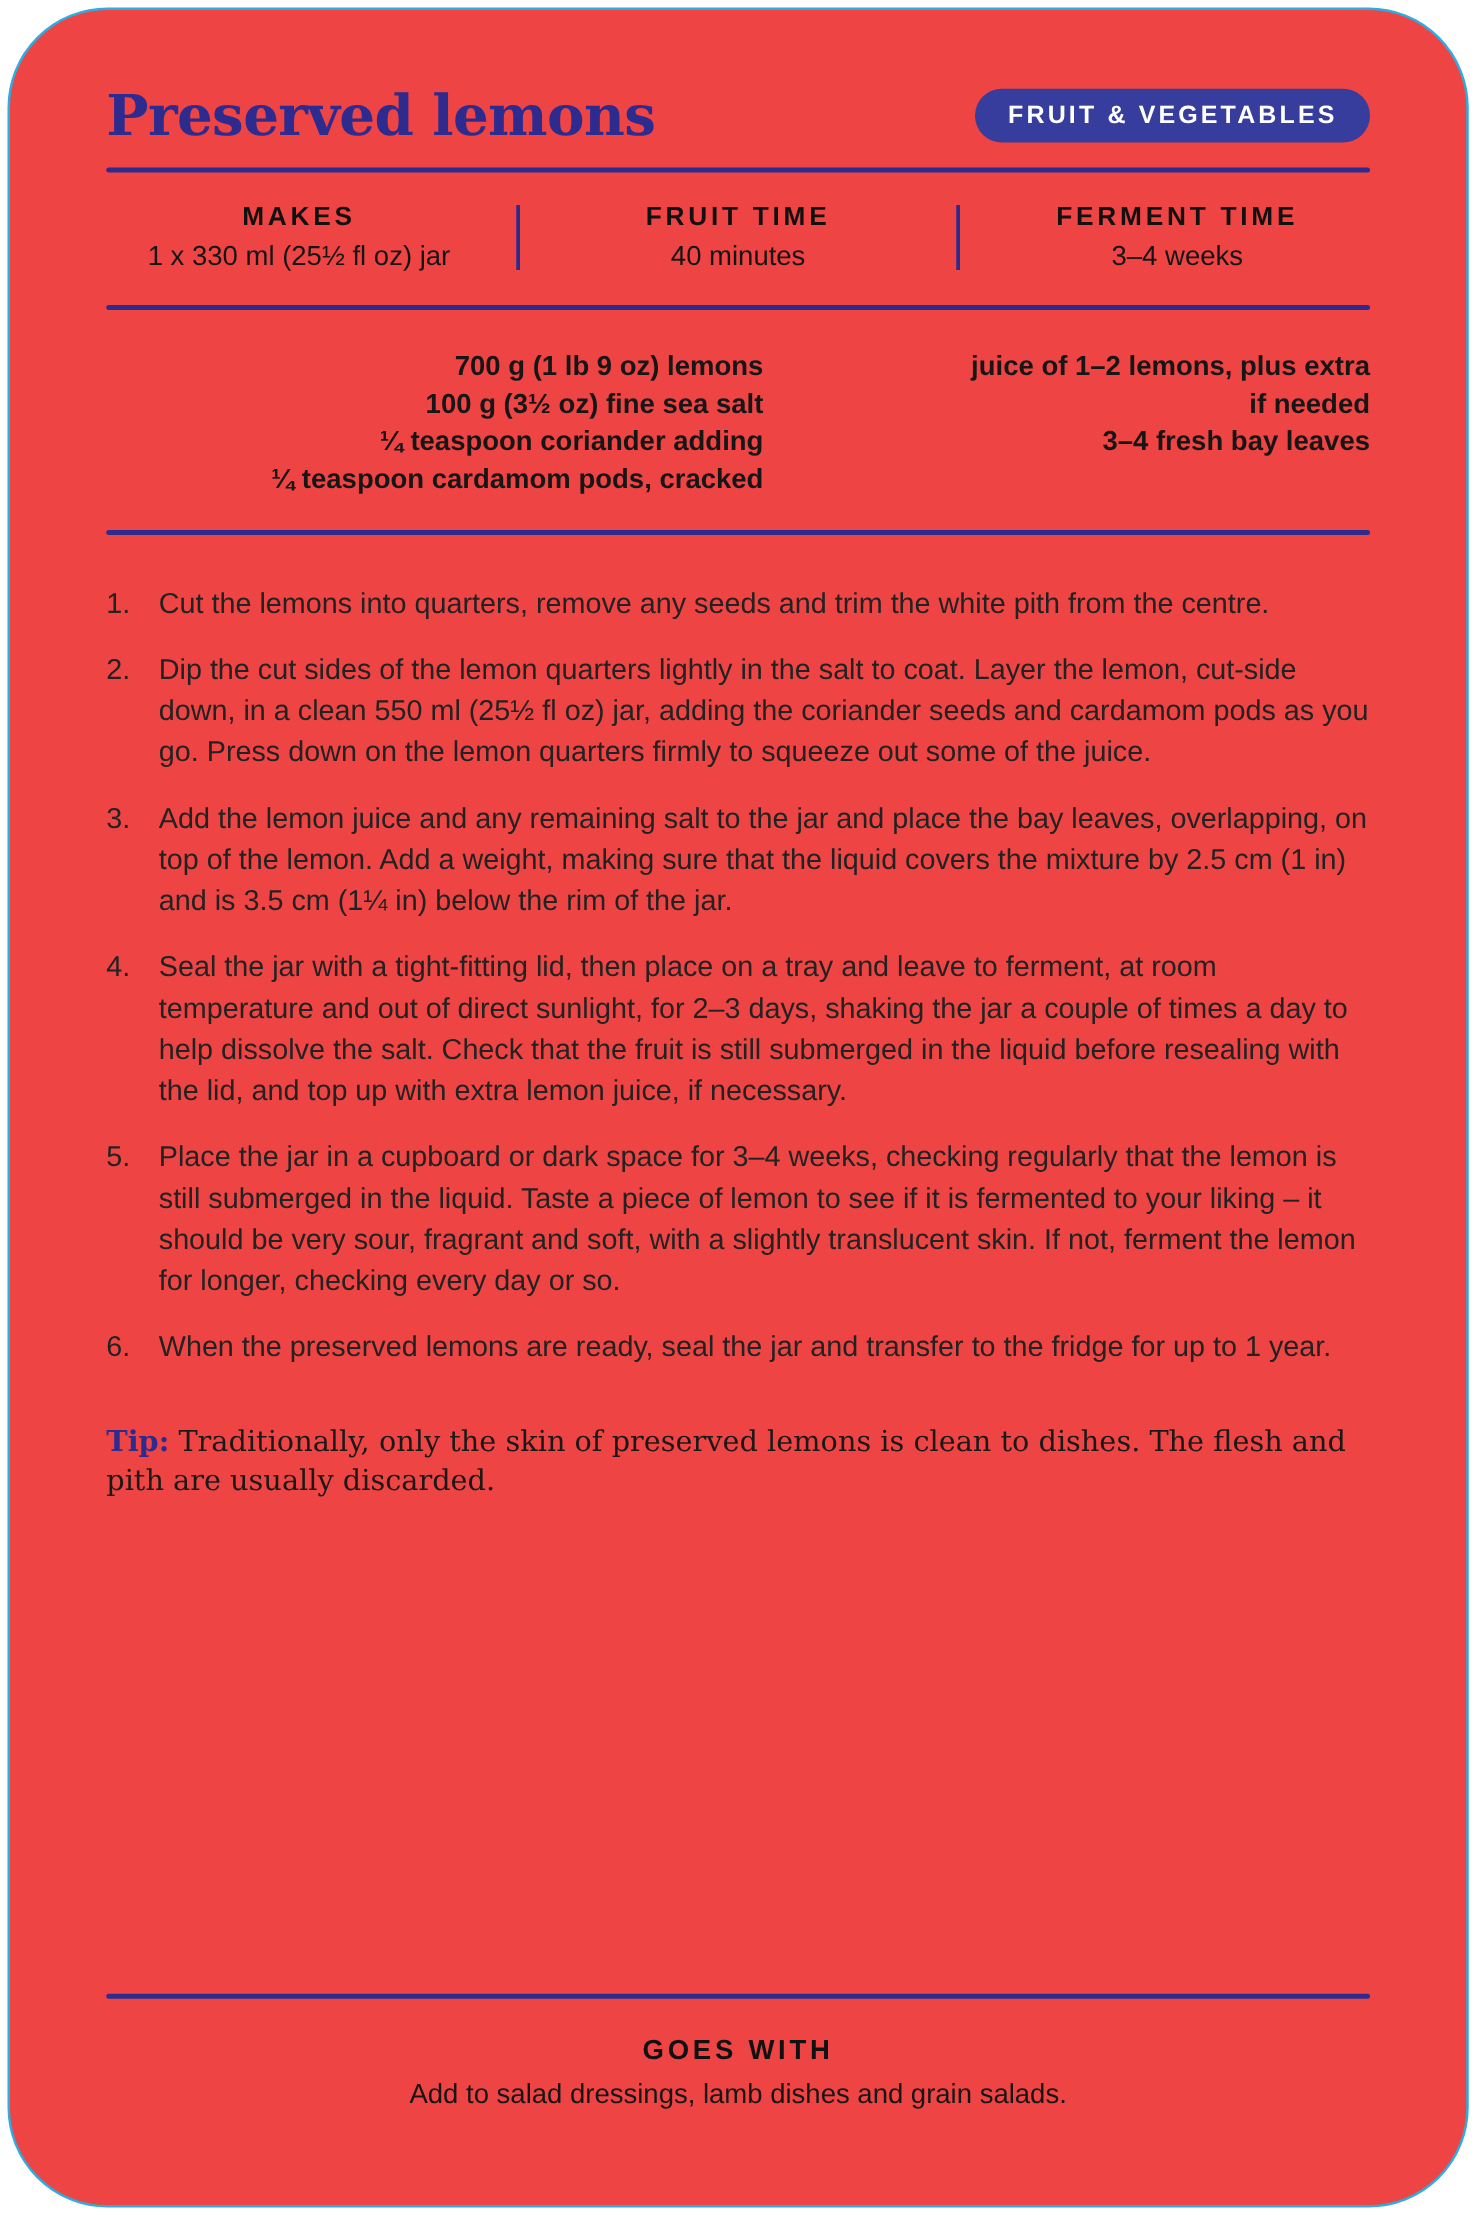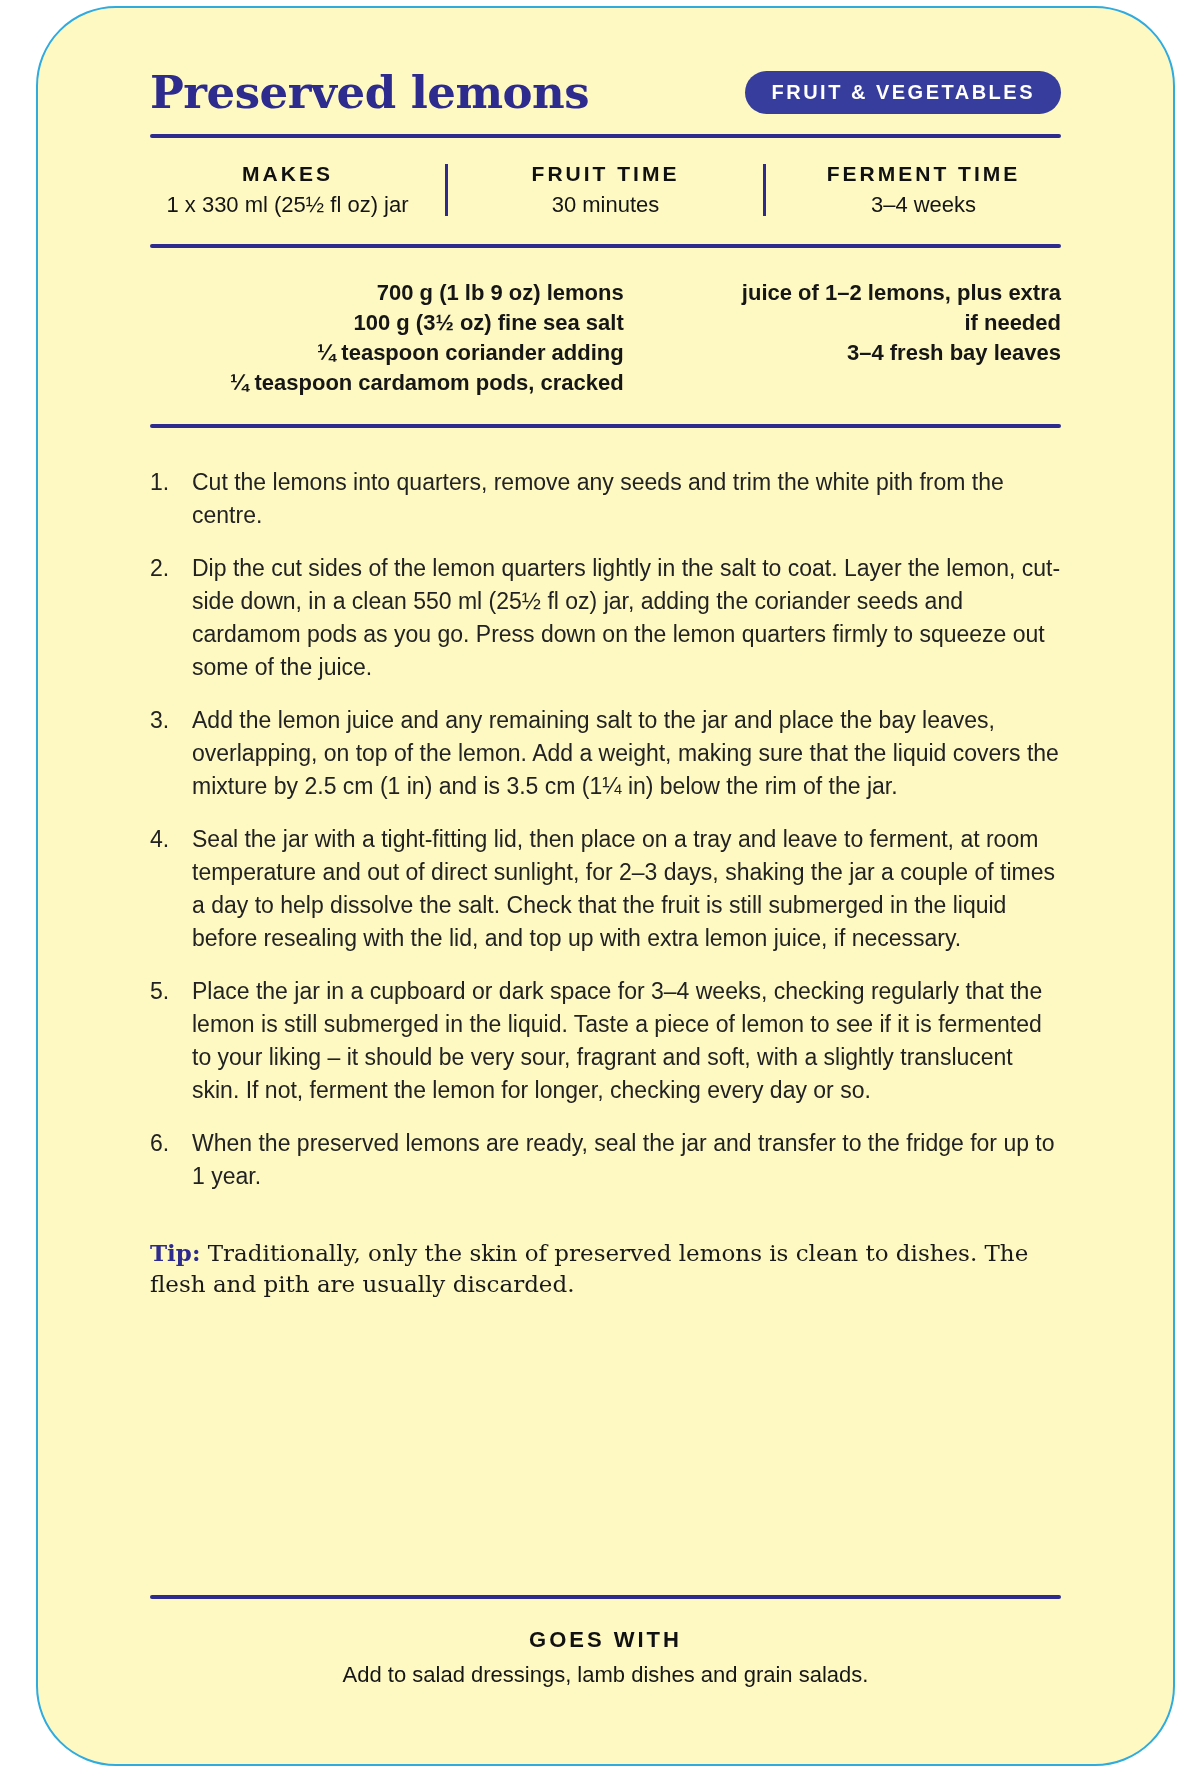--- a/index.html
+++ b/index.html
@@ -10,14 +10,13 @@
   }
   .card {
     position:absolute; top:6px; left:6px; right:6px; bottom:6px;
-    background:#fef9c3;
+    background:#ef4444;
     border:2px solid var(--border, #2fabdf);
     border-radius:80px;
     box-sizing:border-box;
-    padding:0 112px;
+    padding:0 77px;
     display:flex; flex-direction:column;
     overflow:hidden;
-    margin-left:30px;
   }
   .title-row { display:flex; justify-content:space-between; align-items:center; margin-top:60px; }
   .page-title {

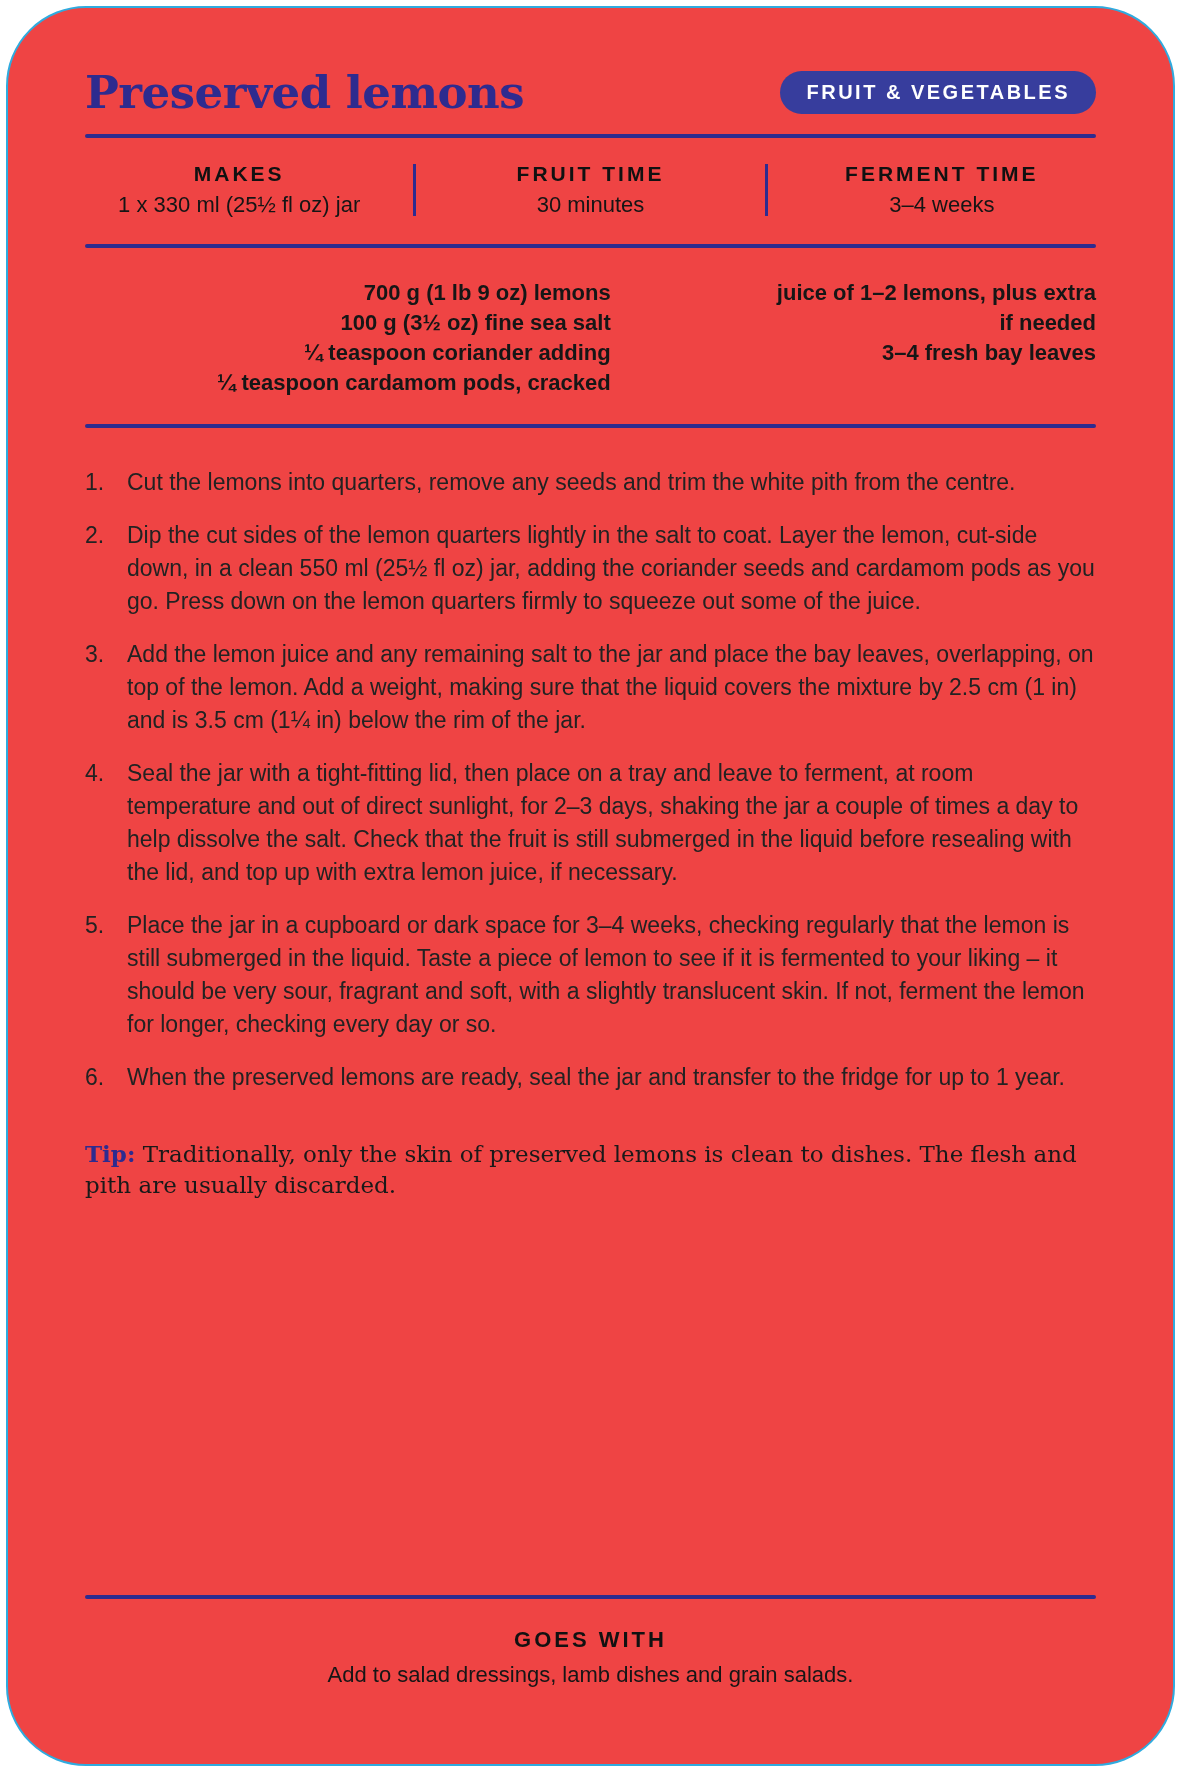--- a/index.html
+++ b/index.html
@@ -81,7 +81,7 @@
     <div class="meta-divider"></div>
     <div class="meta-col">
       <div class="meta-label">FRUIT TIME</div>
-      <div class="meta-value">30 minutes</div>
+      <div class="meta-value">40 minutes</div>
     </div>
     <div class="meta-divider"></div>
     <div class="meta-col">

